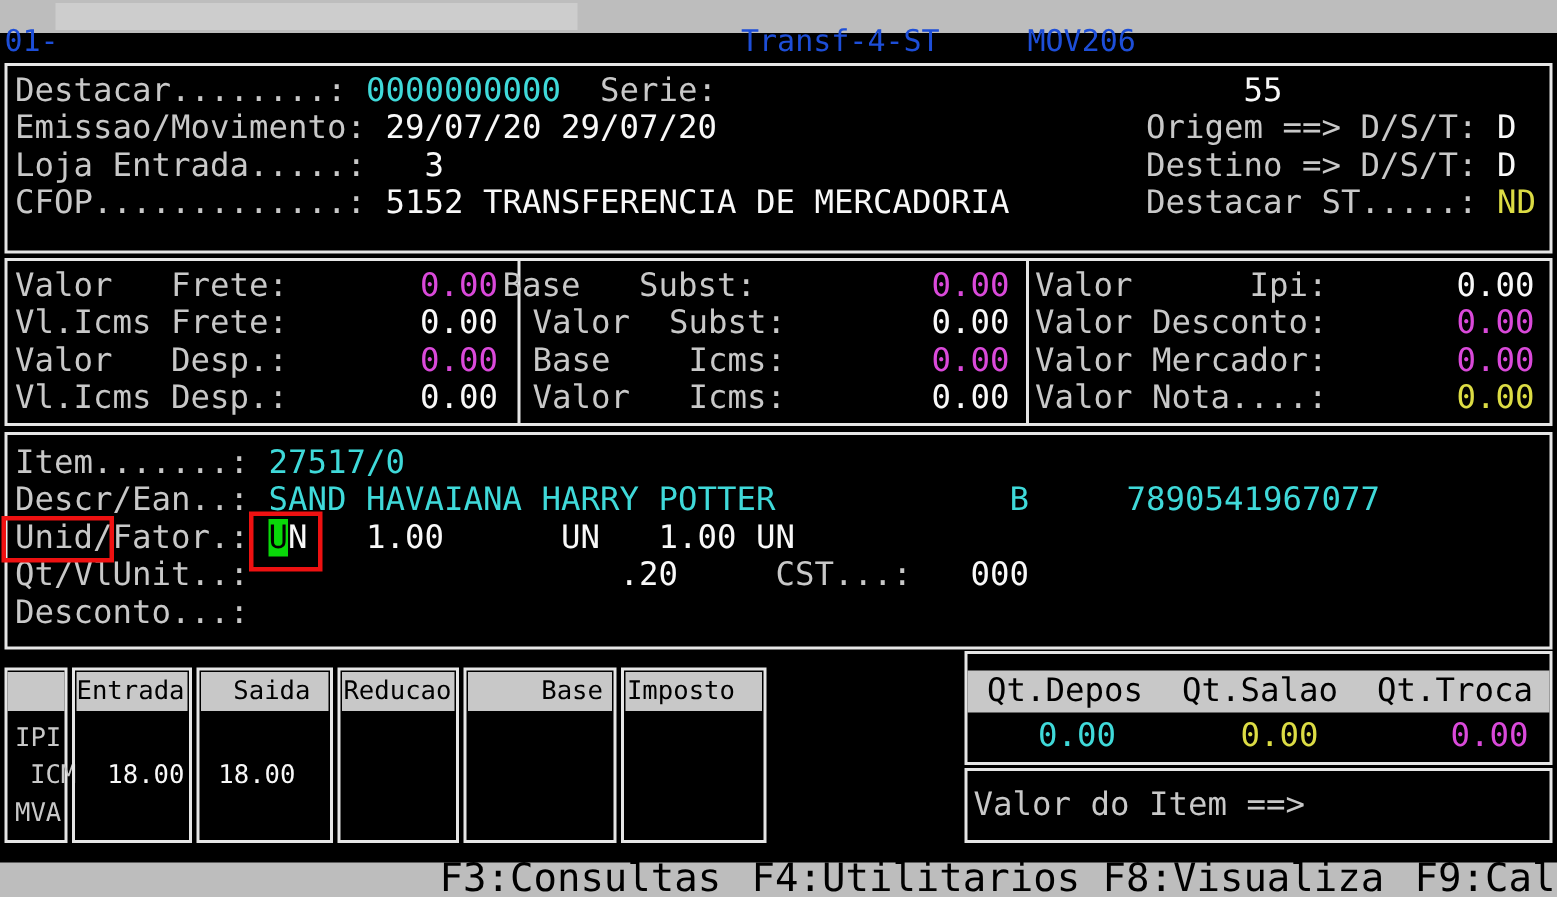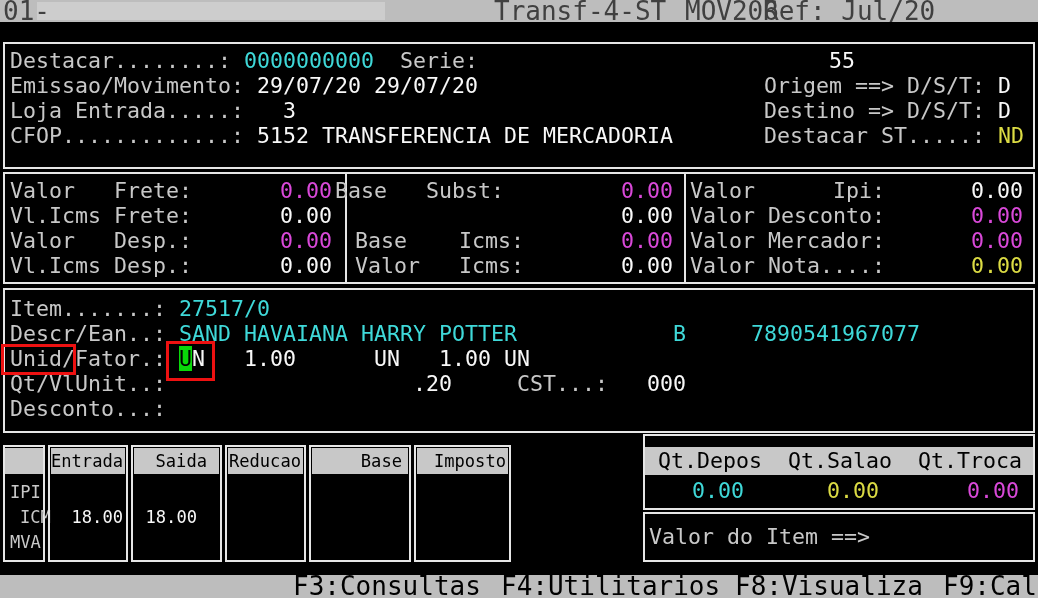--- a/index.html
+++ b/index.html
@@ -18,7 +18,7 @@
   .box { position:absolute; border:2px solid var(--border,#e6e6e6); }
   .vline { position:absolute; width:2px; background:var(--border,#e6e6e6); }
   .topbar { position:absolute; left:0; top:0; width:1038px; height:22px; background:var(--bar,#bdbdbd); }
-  .tb { position:absolute; top:0; white-space:pre; font-size:26px; line-height:22px; color:#404040; }
+  .tb { position:absolute; top:16px; white-space:pre; font-size:20px; line-height:22px; color:#1d4ed8; }
   .tb-hl { position:absolute; left:37px; top:2px; width:348px; height:18px; background:var(--bar-highlight,#cdcdcd); }
   .chip { position:absolute; background:var(--chip,#c8c8c8); color:#000; font-size:17.1px; line-height:26px; white-space:pre; }
   .chip.big { font-size:21.6px; line-height:28px; }

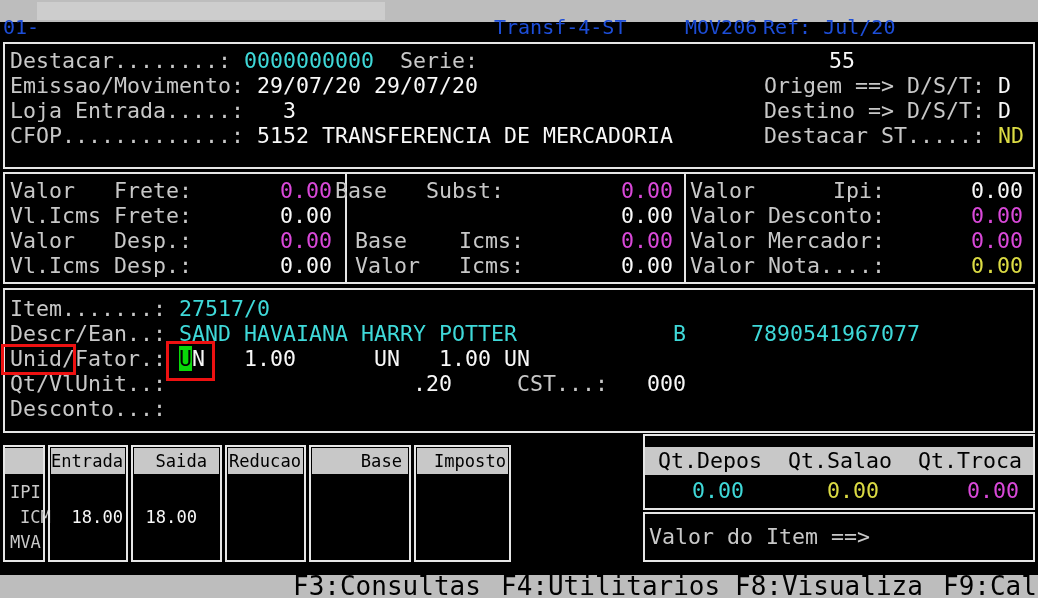--- a/index.html
+++ b/index.html
@@ -38,7 +38,6 @@
     <span class="tb" style="left:3px">01-</span>
     <span class="tb" style="left:494px">Transf-4-ST</span>
     <span class="tb" style="left:685px">MOV206</span>
-    <span class="tb" style="left:763px">Ref: Jul/20</span>
   </div>
 
   <div class="box" style="left:3px;top:42px;width:1032px;height:127px"></div>

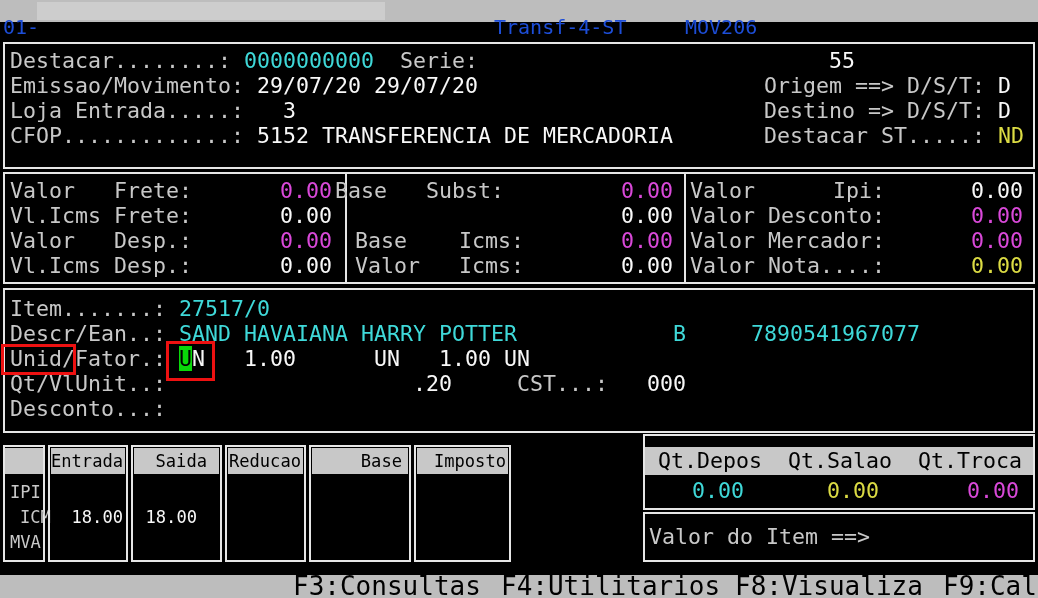--- a/index.html
+++ b/index.html
@@ -69,6 +69,7 @@
 
   <div class="row" style="left:335px;top:178px">Base   Subst:</div>
   <div class="row c-mag" style="left:621px;top:178px">0.00</div>
+  <div class="row" style="left:355px;top:203px">Valor  Subst:</div>
   <div class="row c-wht" style="left:621px;top:203px">0.00</div>
   <div class="row" style="left:355px;top:228px">Base    Icms:</div>
   <div class="row c-mag" style="left:621px;top:228px">0.00</div>

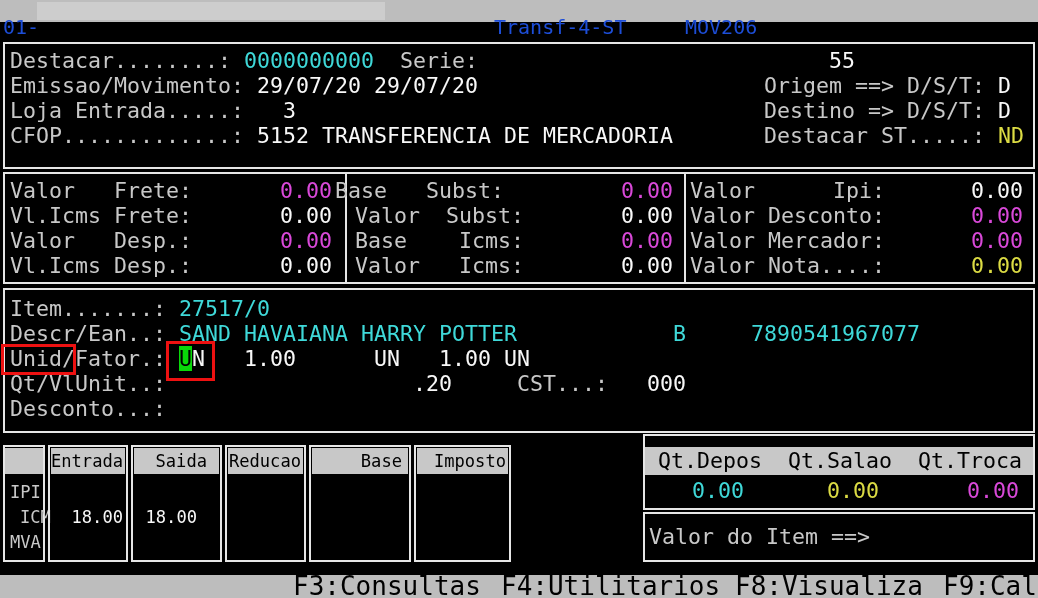--- a/index.html
+++ b/index.html
@@ -140,7 +140,7 @@
   <div class="cell" style="left:309px;top:530px;width:102px;padding-right:5px"></div>
 
   <div class="box" style="left:414px;top:445px;width:97px;height:117px"></div>
-  <div class="chip" style="left:417px;top:448px;width:91px;height:26px;text-align:right;padding-right:2px">Imposto</div>
+  <div class="chip" style="left:417px;top:448px;width:91px;height:26px;text-align:right;padding-right:18px">Imposto</div>
   <div class="cell" style="left:414px;top:480px;width:97px;padding-right:5px"></div>
   <div class="cell" style="left:414px;top:505px;width:97px;padding-right:5px"></div>
   <div class="cell" style="left:414px;top:530px;width:97px;padding-right:5px"></div>

